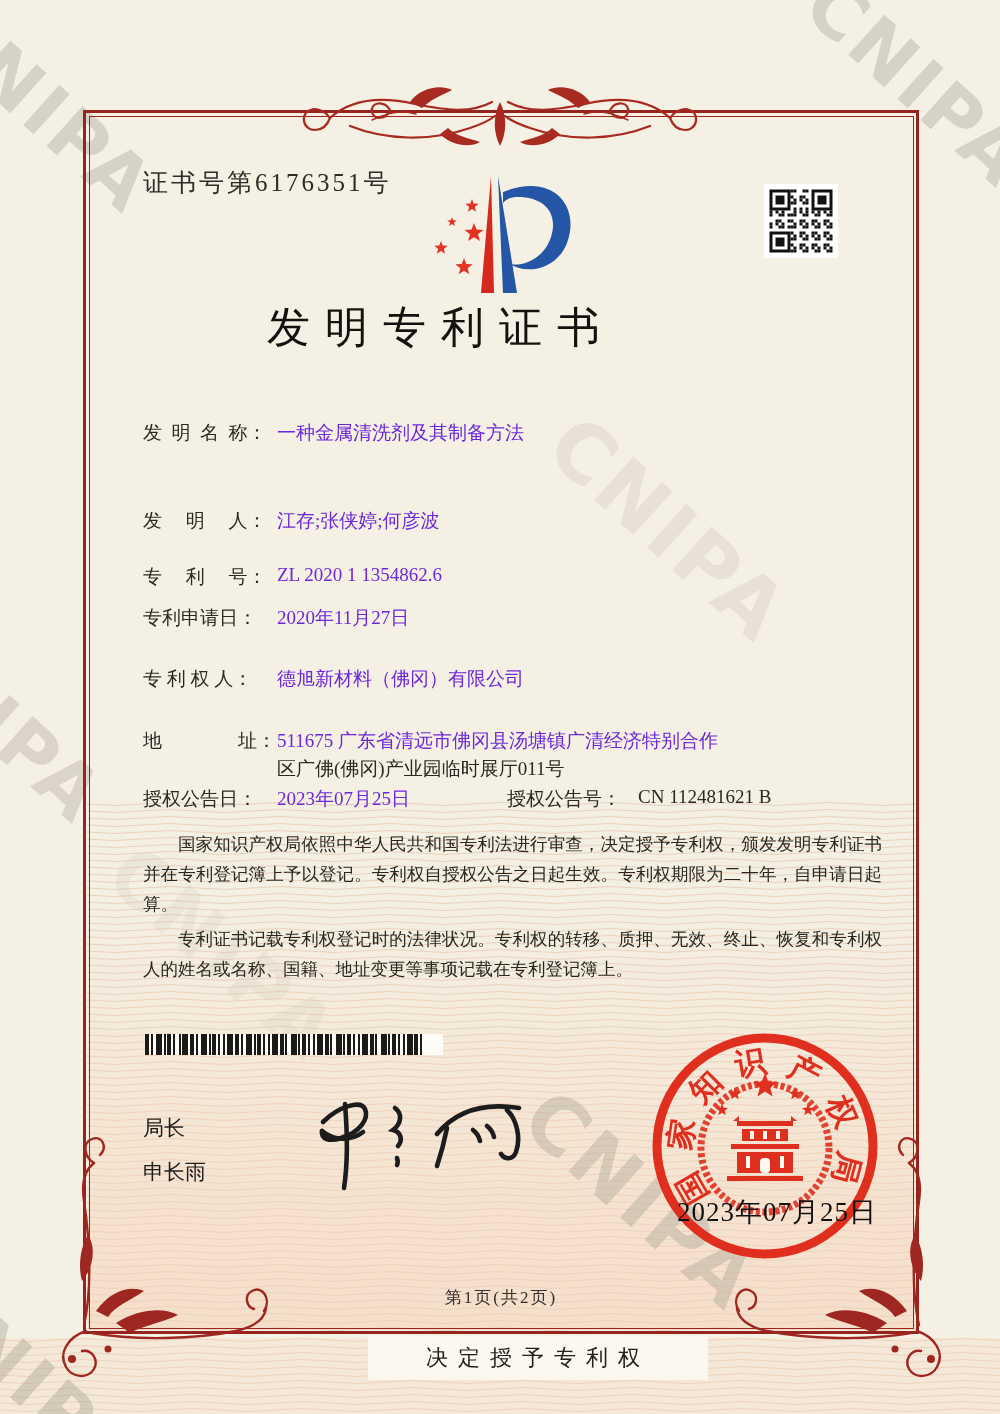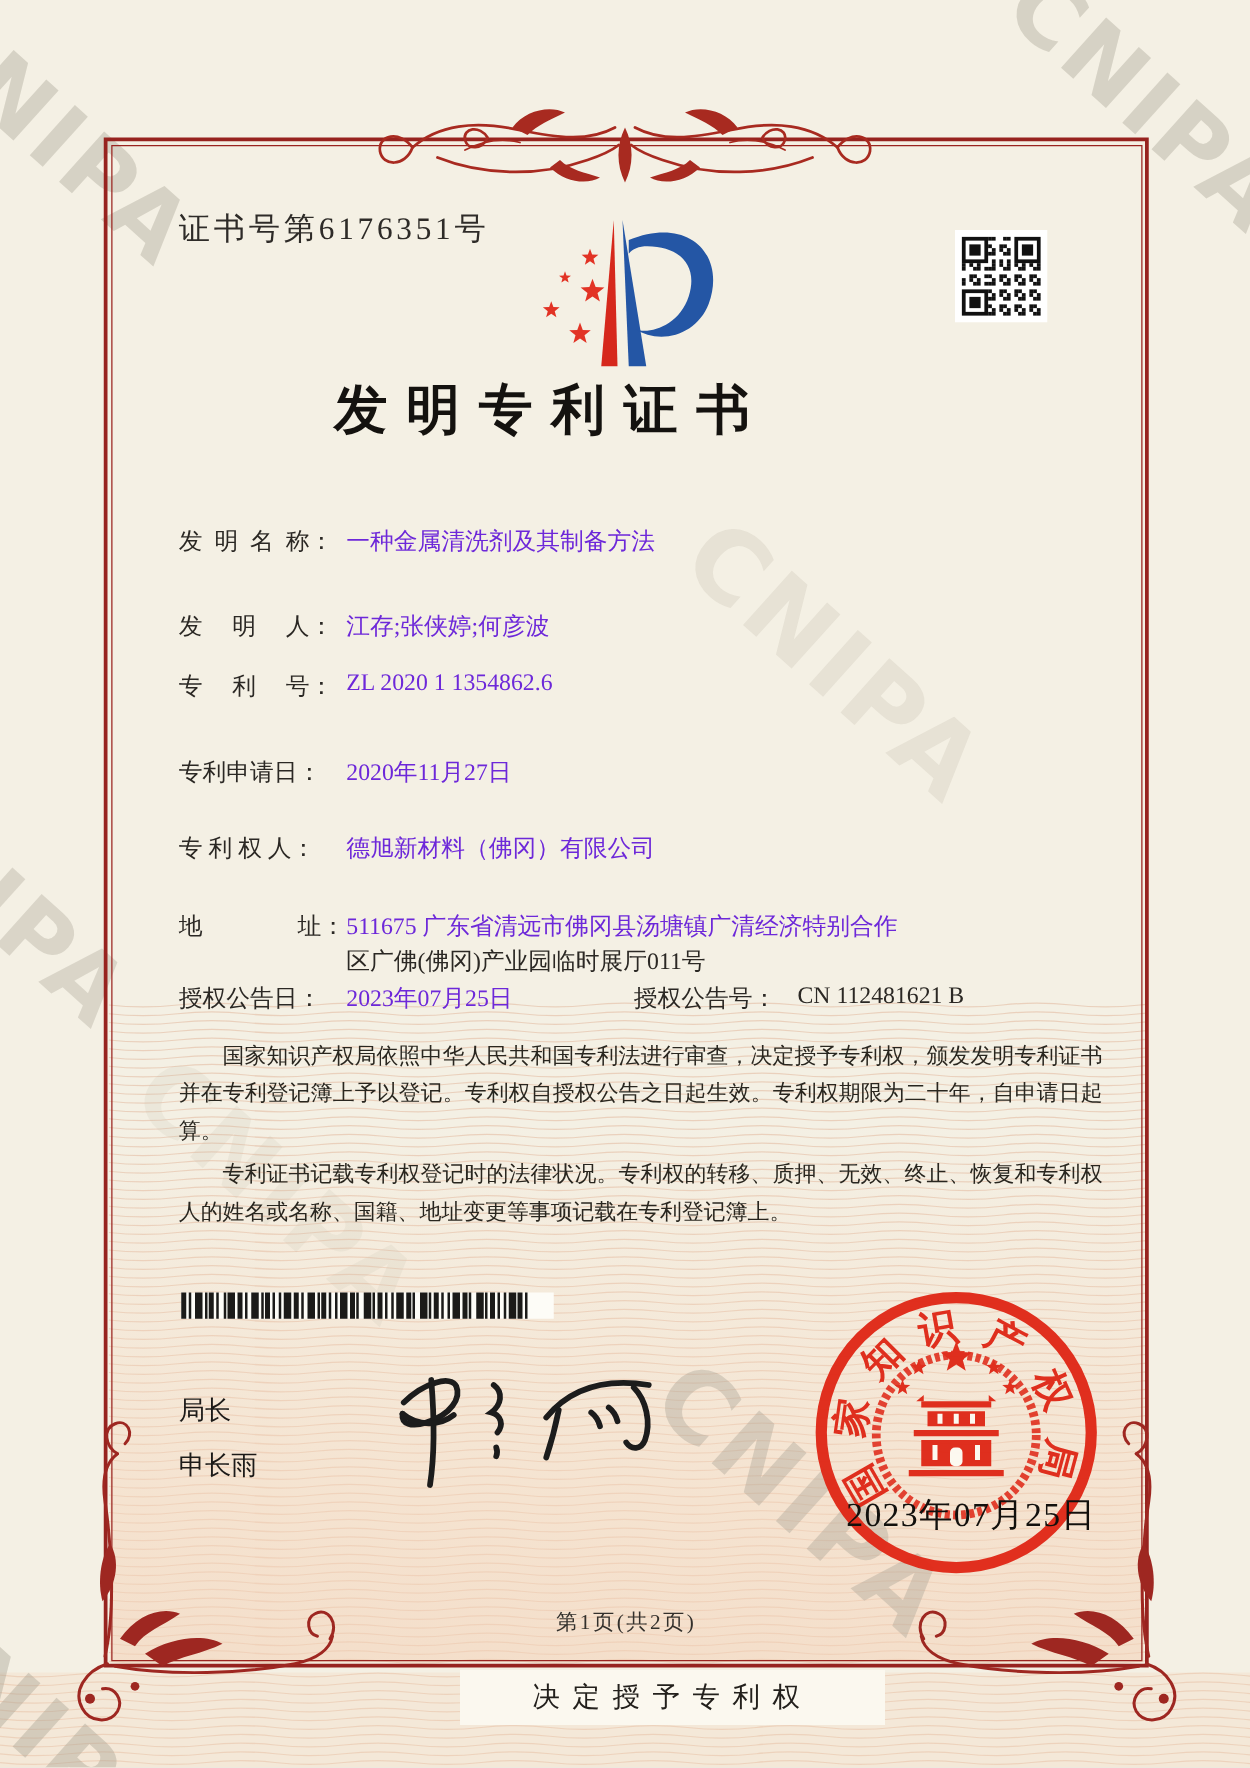--- a/index.html
+++ b/index.html
@@ -14,7 +14,7 @@
   .frame::after{content:"";position:absolute;inset:2.5px;border:1.5px solid #9a2piece;border:1.5px solid #9a2420;}
   
   .certno{position:absolute;left:143px;top:166px;font-size:25px;letter-spacing:3px;color:#2e2b28;z-index:4;}
-  .title{position:absolute;left:83px;top:299px;width:716px;text-align:center;font-size:43px;font-weight:700;
+  .title{position:absolute;left:83px;top:299px;width:716px;text-align:center;font-size:43px;font-weight:400;
          letter-spacing:15px;color:#14120f;z-index:4;}
   .row{position:absolute;left:143px;width:760px;height:30px;font-size:19px;z-index:4;}
   .row .lab{position:absolute;left:0;top:0;white-space:pre;color:#2b2824;text-align:center;}

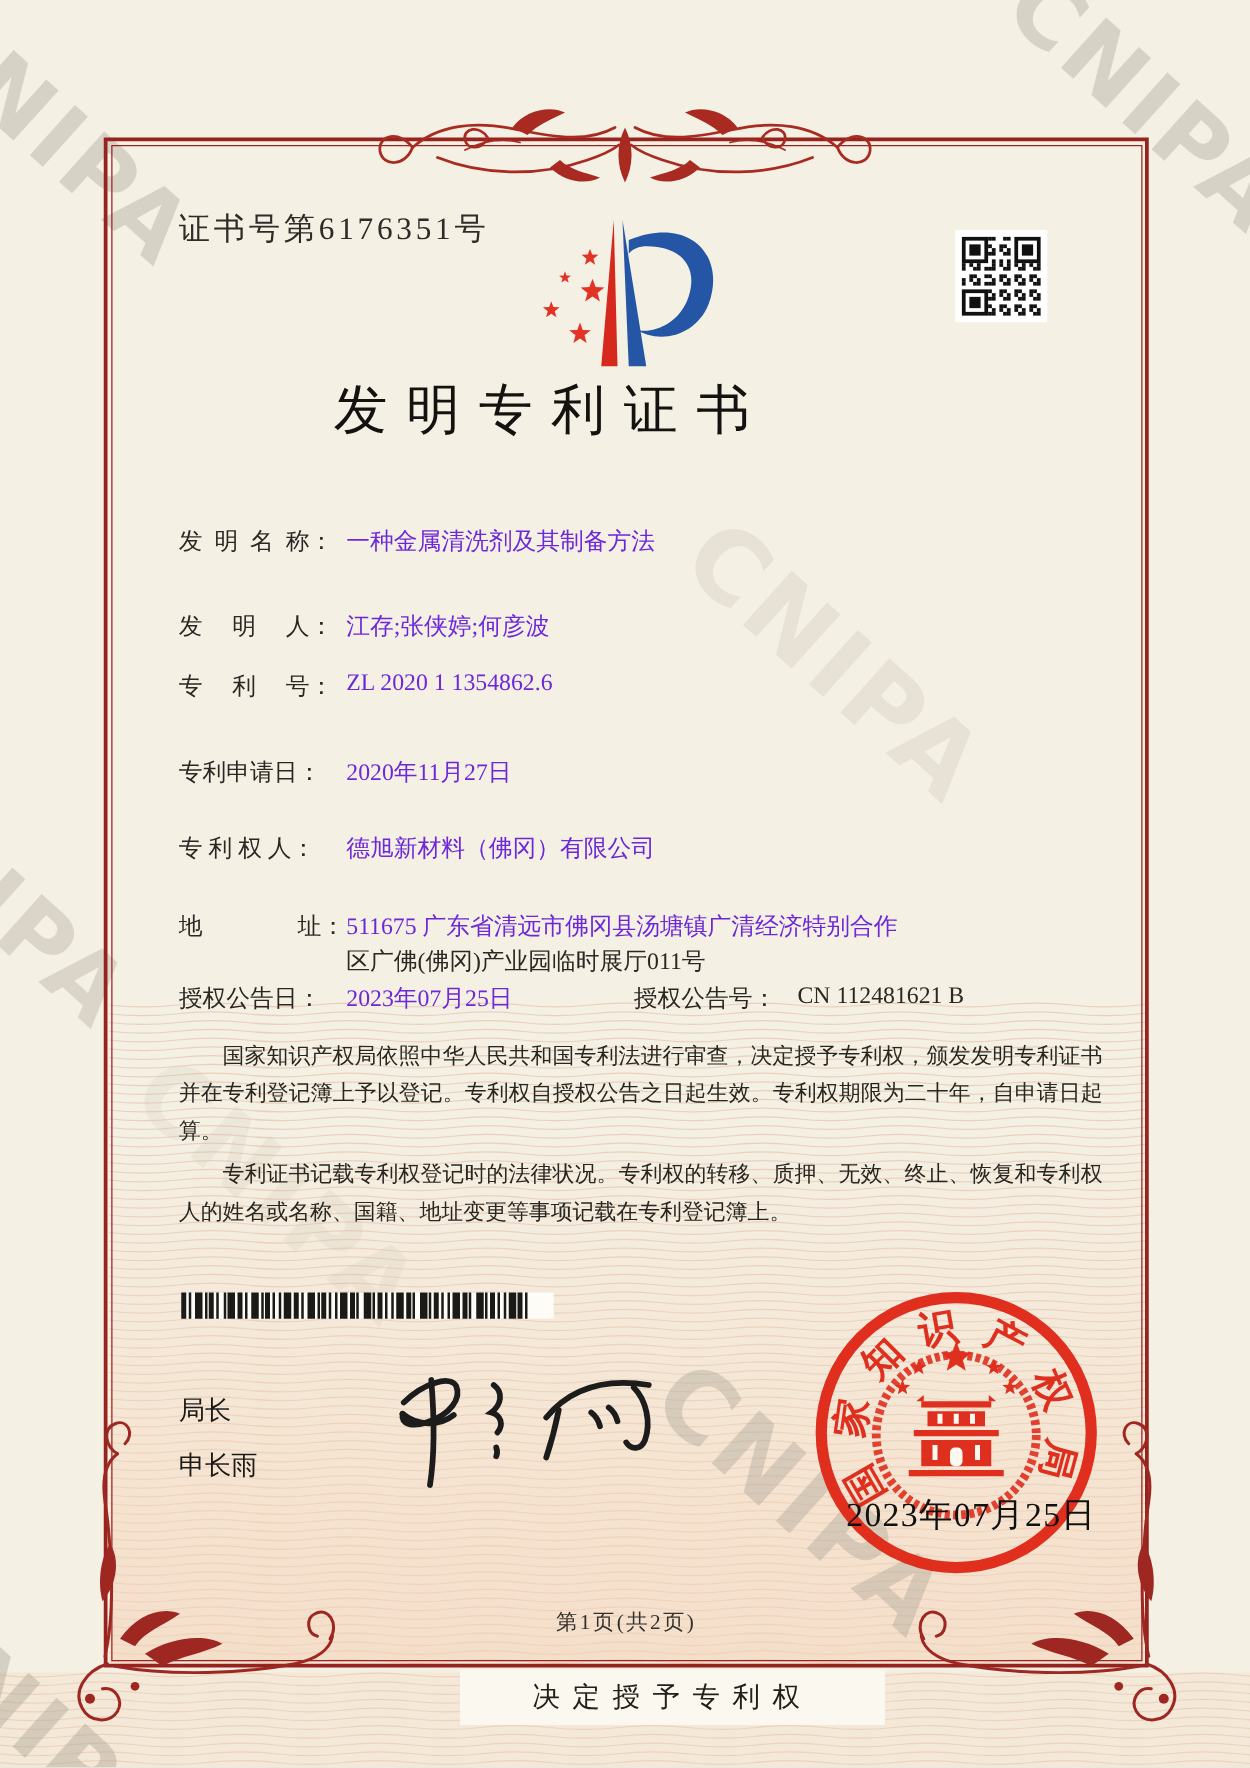--- a/index.html
+++ b/index.html
@@ -373,7 +373,7 @@
     <span class="lab">发  明  名  称：</span>
     <span class="val">一种金属清洗剂及其制备方法</span>
   </div>
-  <div class="row" style="top:488px">
+  <div class="row" style="top:508px">
     <span class="lab">发　 明　 人：</span>
     <span class="val">江存;张侠婷;何彦波</span>
   </div>

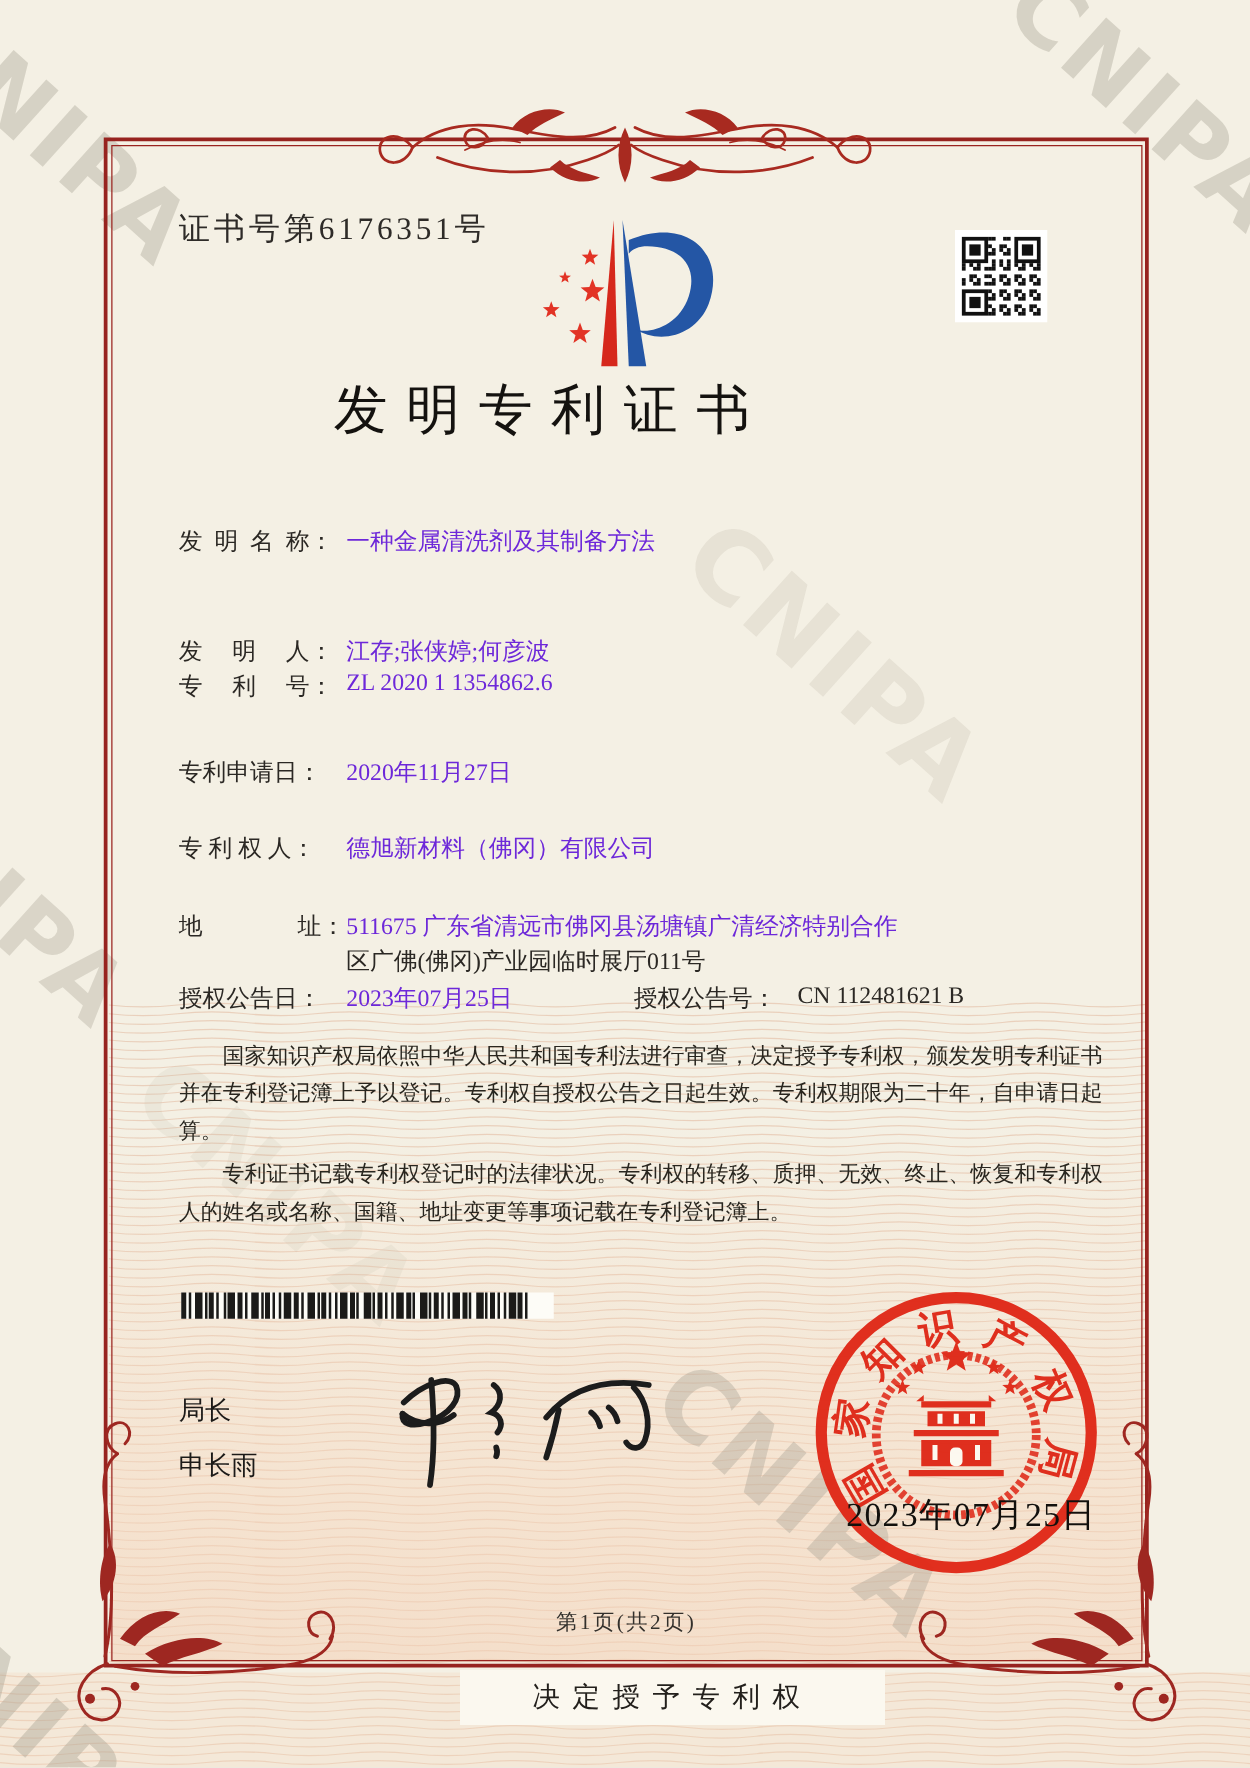--- a/index.html
+++ b/index.html
@@ -377,7 +377,7 @@
     <span class="lab">发　 明　 人：</span>
     <span class="val">江存;张侠婷;何彦波</span>
   </div>
-  <div class="row" style="top:536px">
+  <div class="row" style="top:564px">
     <span class="lab">专　 利　 号：</span>
     <span class="val">ZL 2020 1 1354862.6</span>
   </div>

